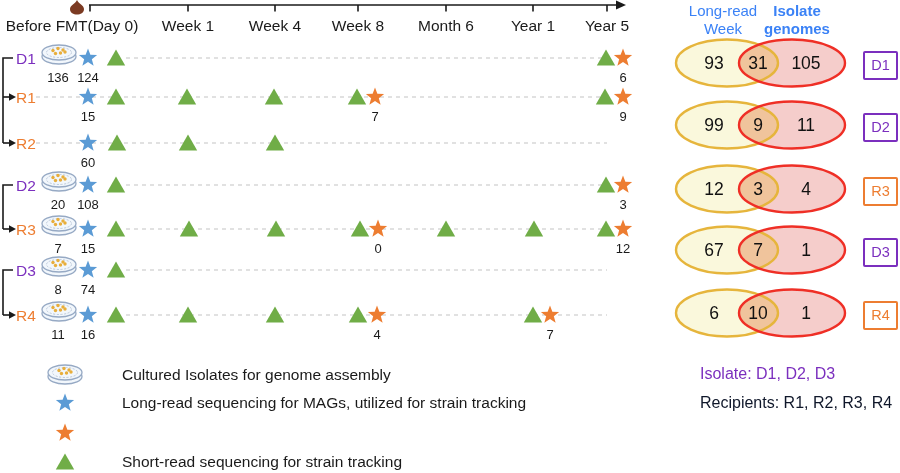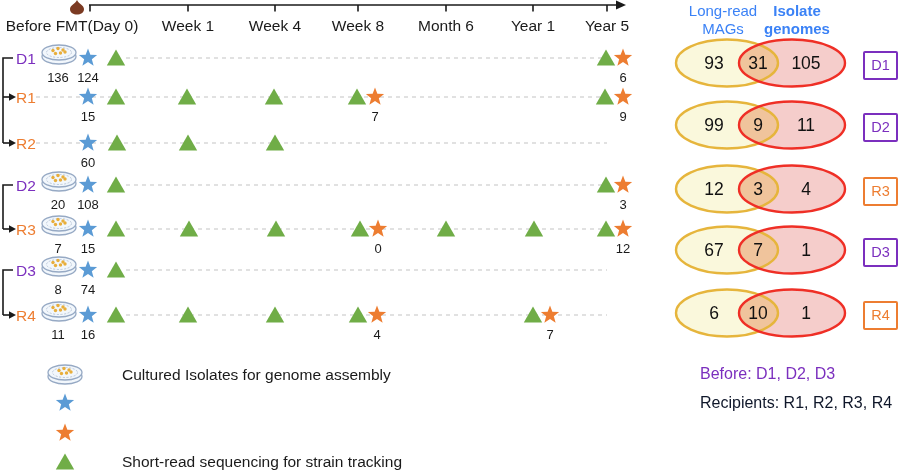--- a/index.html
+++ b/index.html
@@ -206,7 +206,7 @@
 
   <div class="venn-header" style="left:673px;">
     <div>Long-read</div>
-    <div>MAGs</div>
+    <div>Week</div>
   </div>
   <div class="venn-header" style="left:747px;font-weight:bold;">
     <div>Isolate</div>

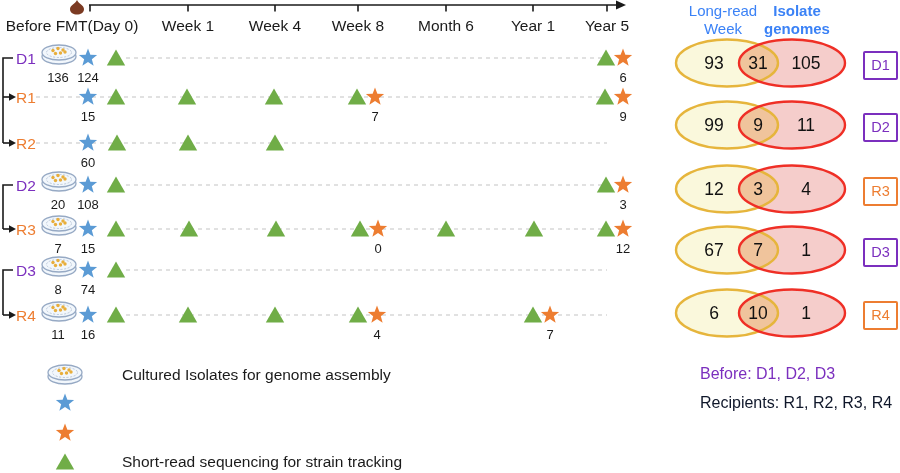--- a/index.html
+++ b/index.html
@@ -339,7 +339,7 @@
     </div>
   </div>
 
-  <div class="footer-line" id="footer-donors" style="left: 700px; top: 365px; color: rgb(123, 47, 190);">Before: D1, D2, D3</div>
+  <div class="footer-line" id="footer-donors" style="left: 700px; top: 365px; color: rgb(123, 47, 190);">Isolate: D1, D2, D3</div>
   <div class="footer-line" id="footer-recipients" style="left: 700px; top: 394px; color: #0f172a;">Recipients: R1, R2, R3, R4</div>
 
 </div>

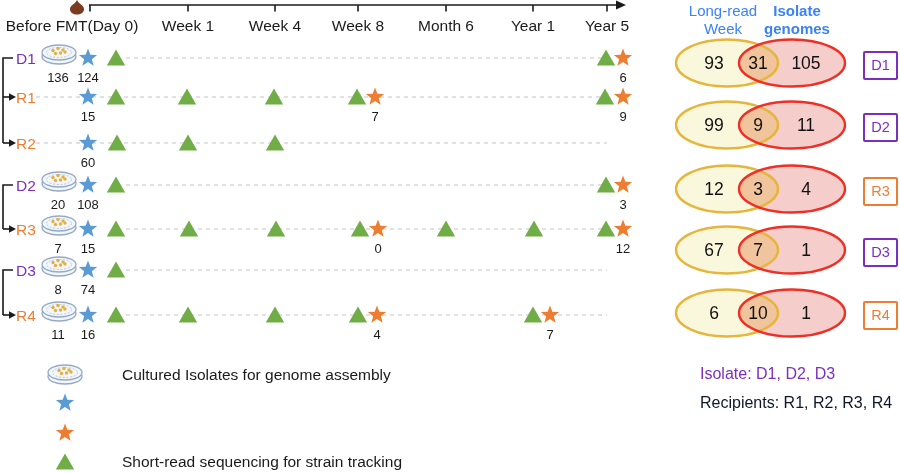--- a/index.html
+++ b/index.html
@@ -321,6 +321,7 @@
             <path d="M19.00,4.40L21.37,10.74L28.13,11.03L22.83,15.25L24.64,21.77L19.00,18.03L13.36,21.77L15.17,15.25L9.87,11.03L16.63,10.74Z" fill="#5B9BD5"></path>
           </svg>
         </span>
+      <span class="legend-label">Long-read sequencing for MAGs, utilized for strain tracking</span>
     </div>
     <div class="legend-item" style="left:46px;top:420px;">
       <span class="legend-icon">

